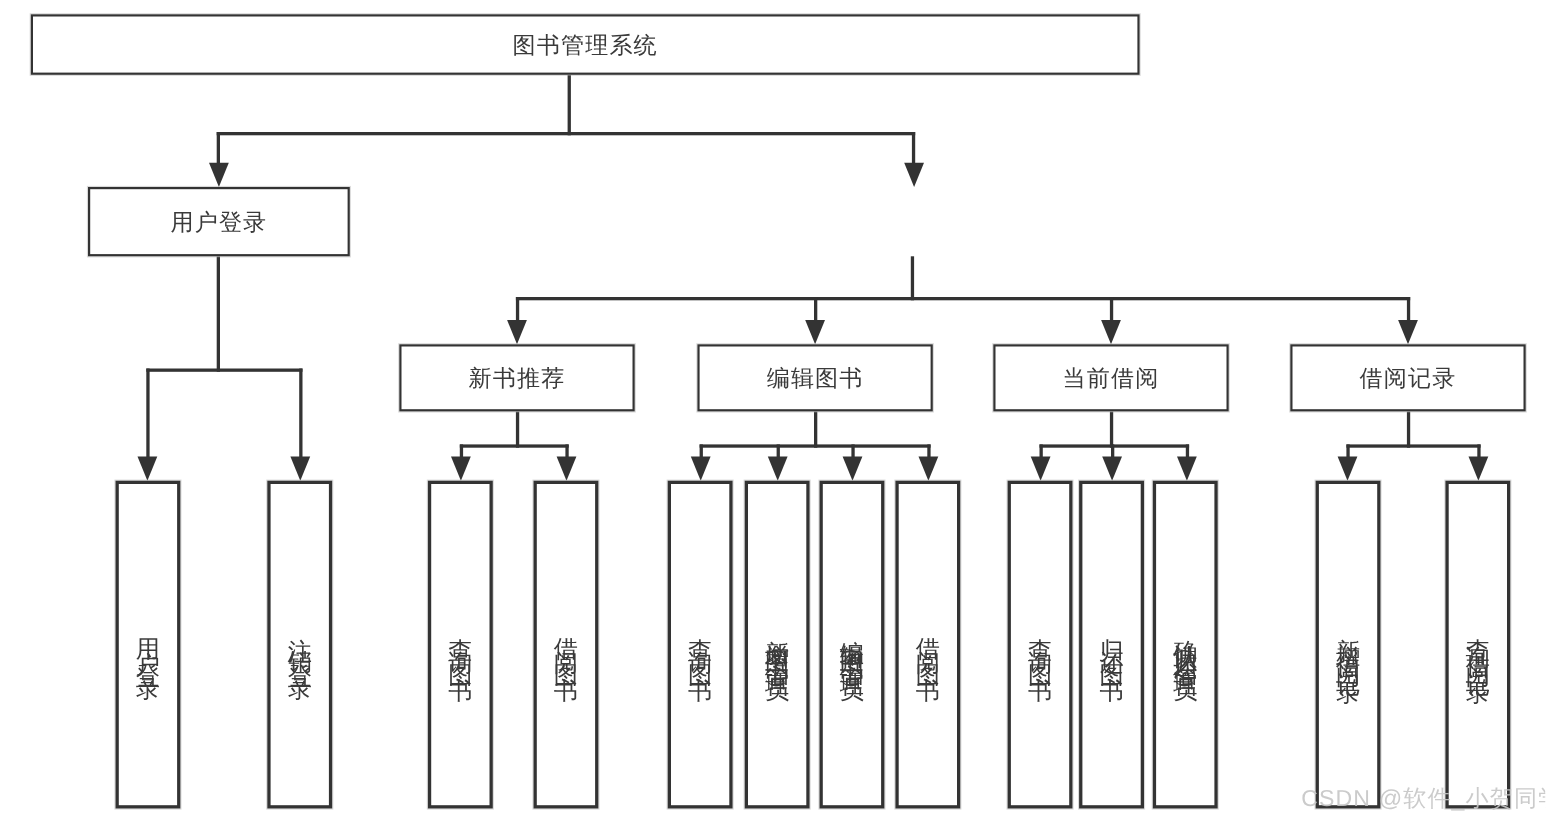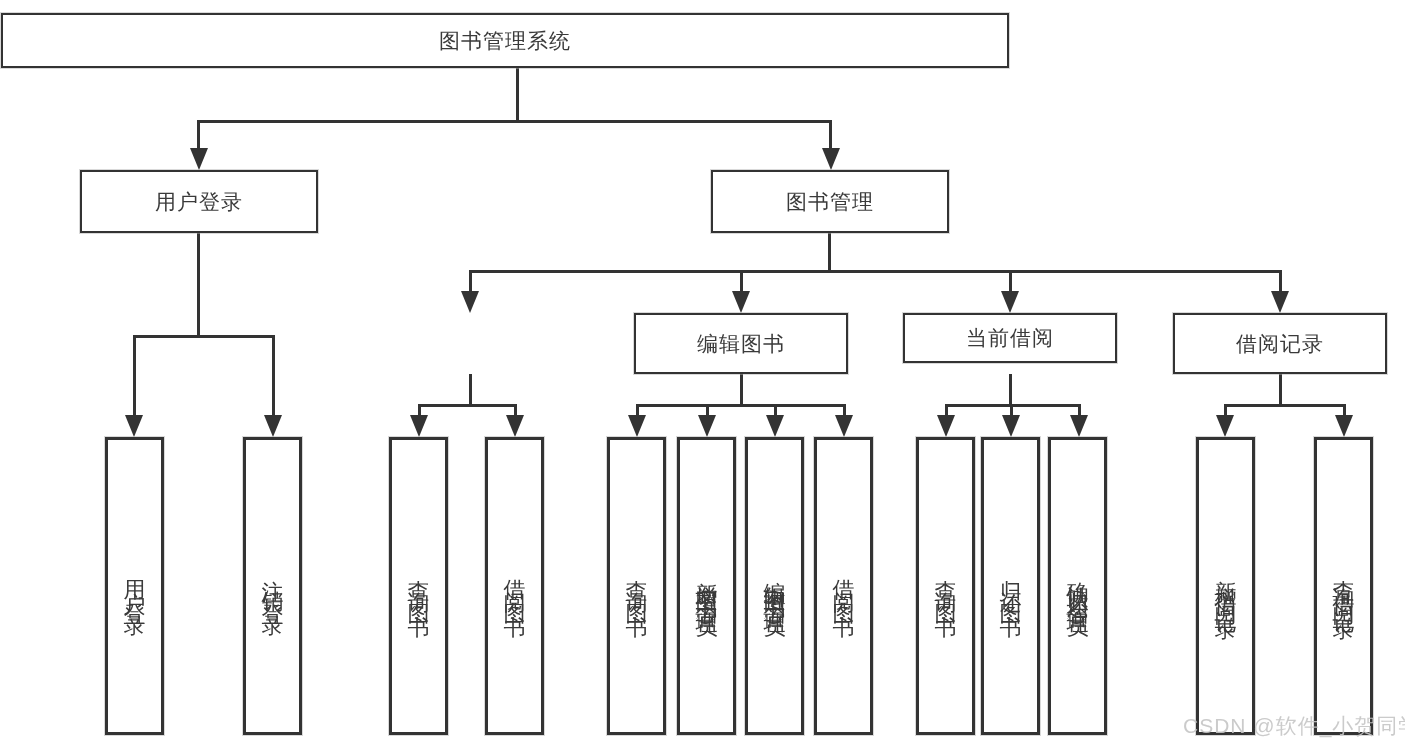--- a/index.html
+++ b/index.html
@@ -38,7 +38,7 @@
 
 <div class="canvas">
 
-  <div class="box" style="left:1px;top:13px;width:1008px;height:55px">图书管理系统</div>
+  <div class="box" style="left:28px;top:13px;width:1008px;height:55px">图书管理系统</div>
 
   <div>
     <div class="vline" style="left:516px;top:68px;height:55px"></div>

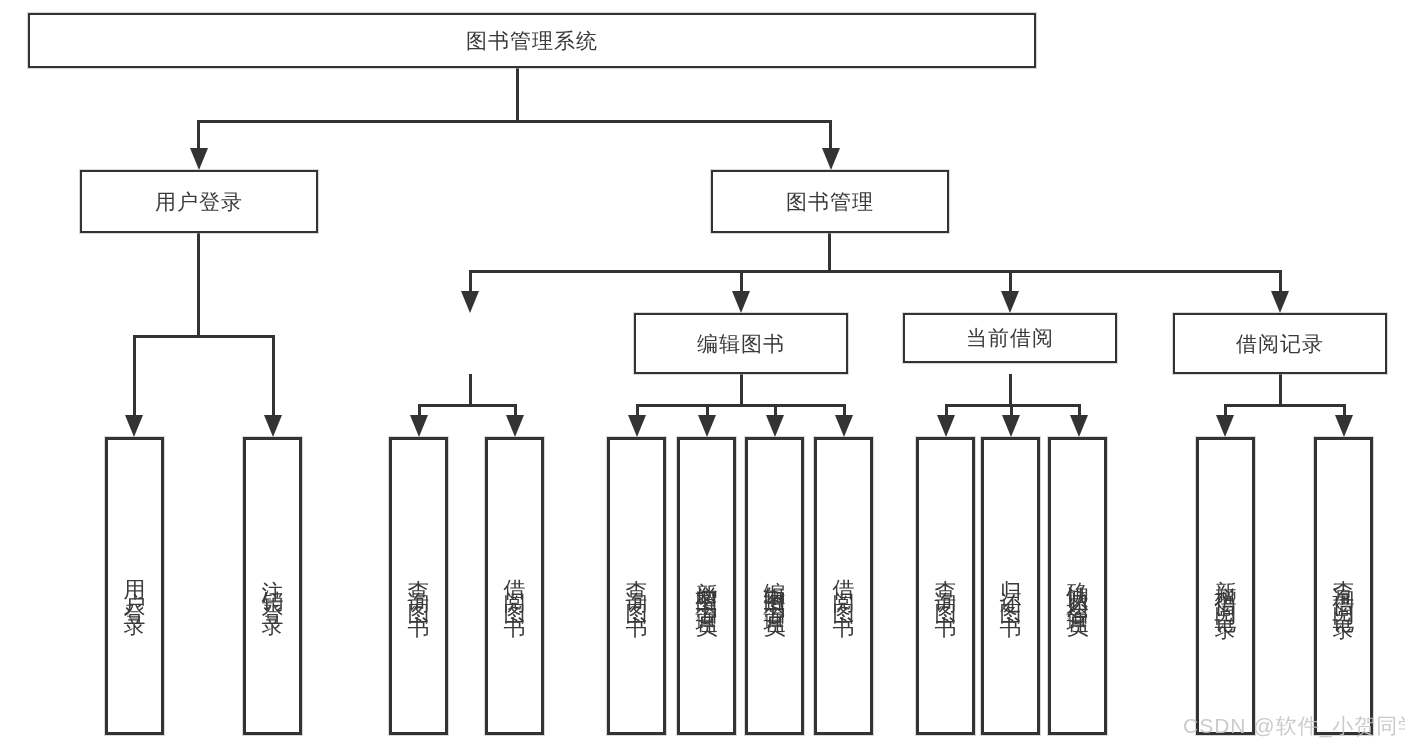--- a/index.html
+++ b/index.html
@@ -50,7 +50,6 @@
   </div>
 
   <div class="box" style="left:80px;top:170px;width:238px;height:63px">用户登录</div>
-  <div class="box" style="left:711px;top:170px;width:238px;height:63px">图书管理</div>
 
   <div>
     <div class="vline" style="left:197px;top:233px;height:105px"></div>

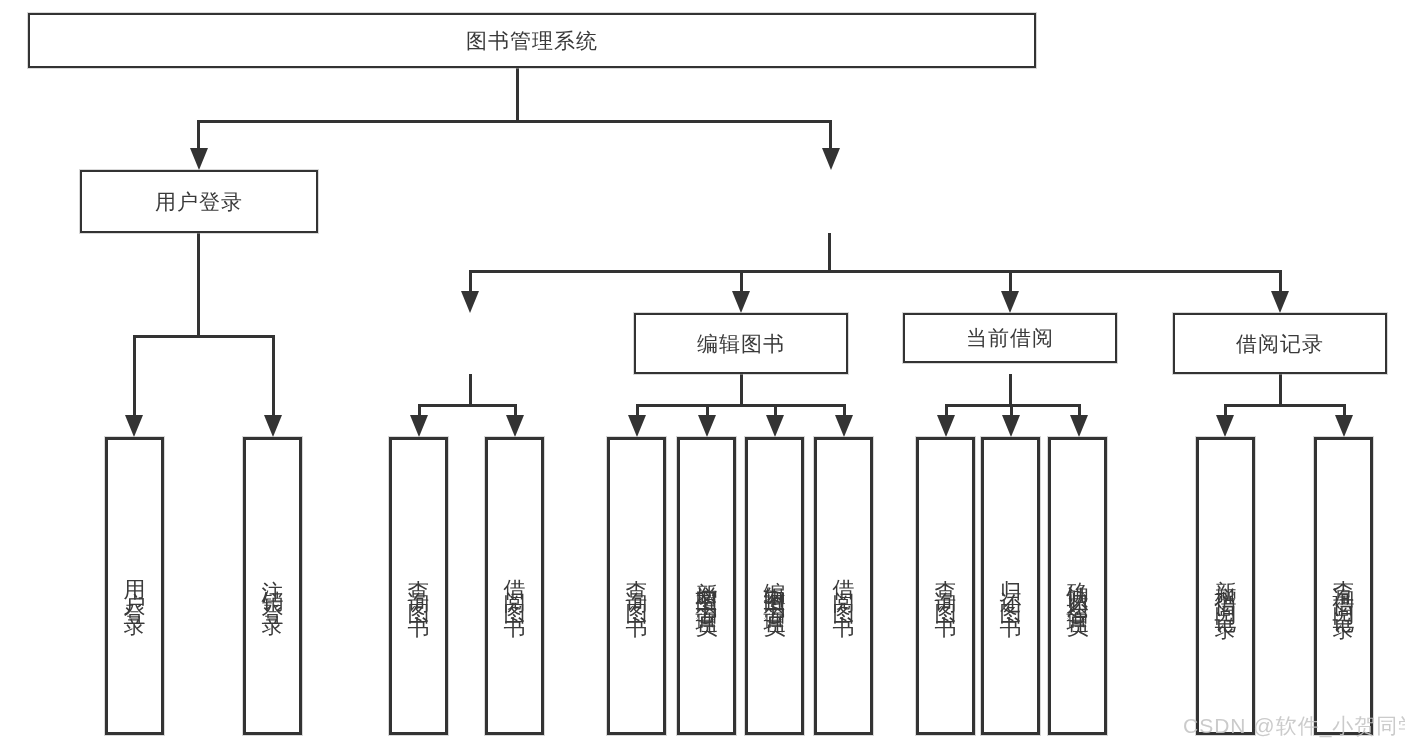--- a/index.html
+++ b/index.html
@@ -73,6 +73,7 @@
     <div class="arrow" style="left:1271px;top:291px"></div>
   </div>
 
+  <div class="box" style="left:363px;top:313px;width:214px;height:61px">新书推荐</div>
   <div class="box" style="left:634px;top:313px;width:214px;height:61px">编辑图书</div>
   <div class="box" style="left:903px;top:313px;width:214px;height:50px">当前借阅</div>
   <div class="box" style="left:1173px;top:313px;width:214px;height:61px">借阅记录</div>

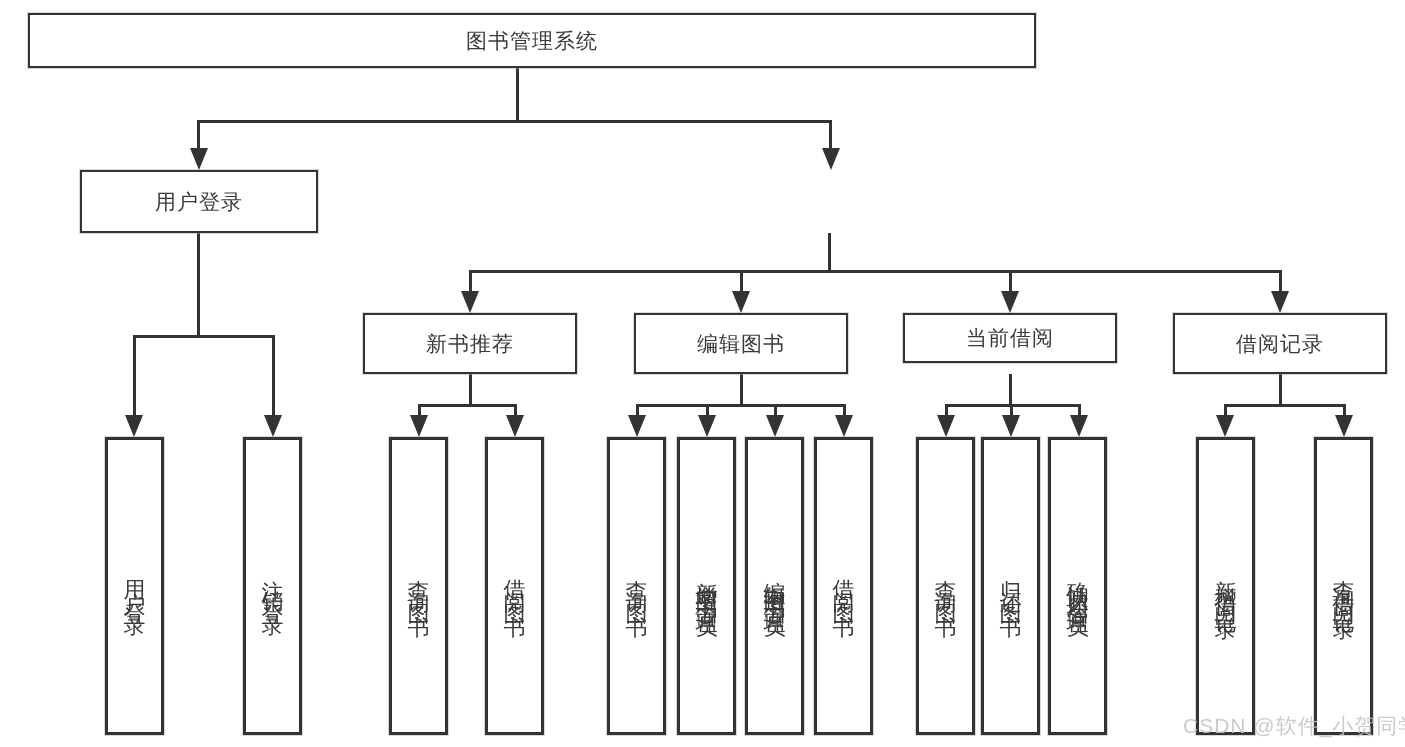--- a/index.html
+++ b/index.html
@@ -75,7 +75,7 @@
 
   <div class="box" style="left:363px;top:313px;width:214px;height:61px">新书推荐</div>
   <div class="box" style="left:634px;top:313px;width:214px;height:61px">编辑图书</div>
-  <div class="box" style="left:903px;top:313px;width:214px;height:50px">当前借阅</div>
+  <div class="box" style="left:903px;top:313px;width:214px;height:61px">当前借阅</div>
   <div class="box" style="left:1173px;top:313px;width:214px;height:61px">借阅记录</div>
 
   <div>

